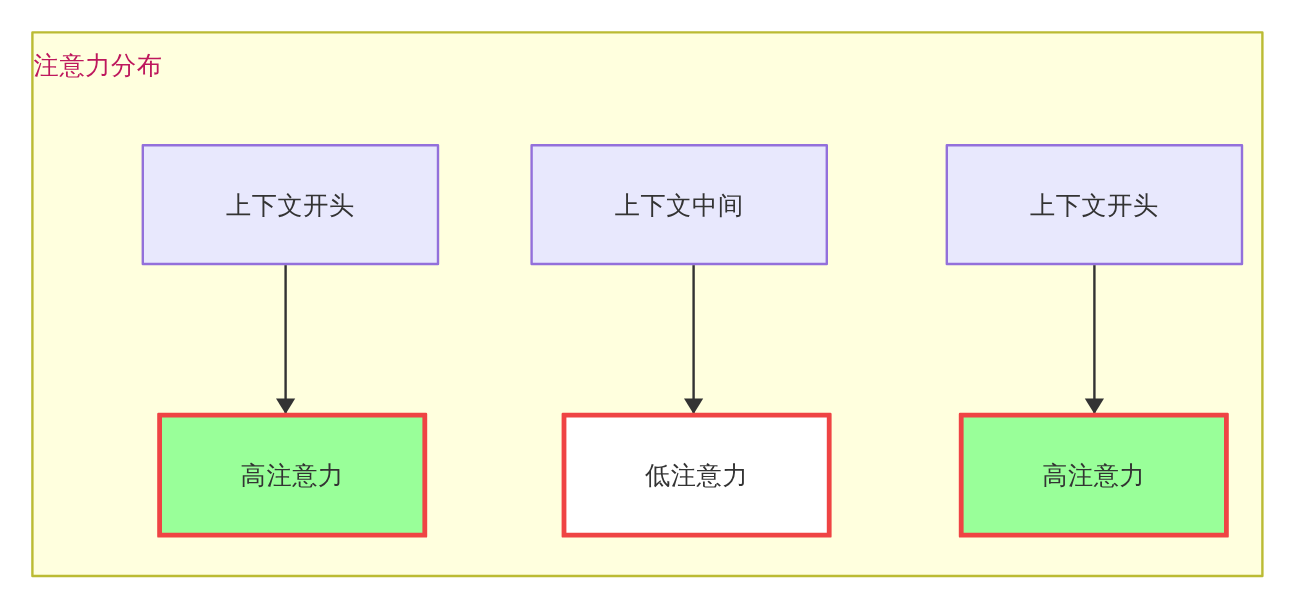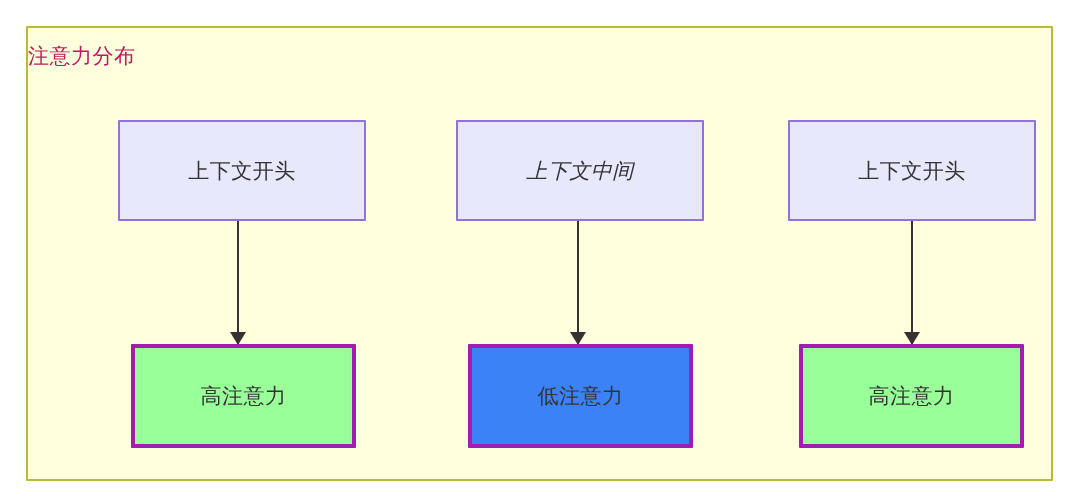--- a/index.html
+++ b/index.html
@@ -85,7 +85,7 @@
 
   
   .col-1 .node-top    { left: 90px; }
-  .col-2 .node-top    { left: 428px; font-style: italic; }
+  .col-2 .node-top    { left: 414px; }
   .col-3 .node-top    { left: 760px; }
 
   .col-1 .node-bottom { left: 103px; }

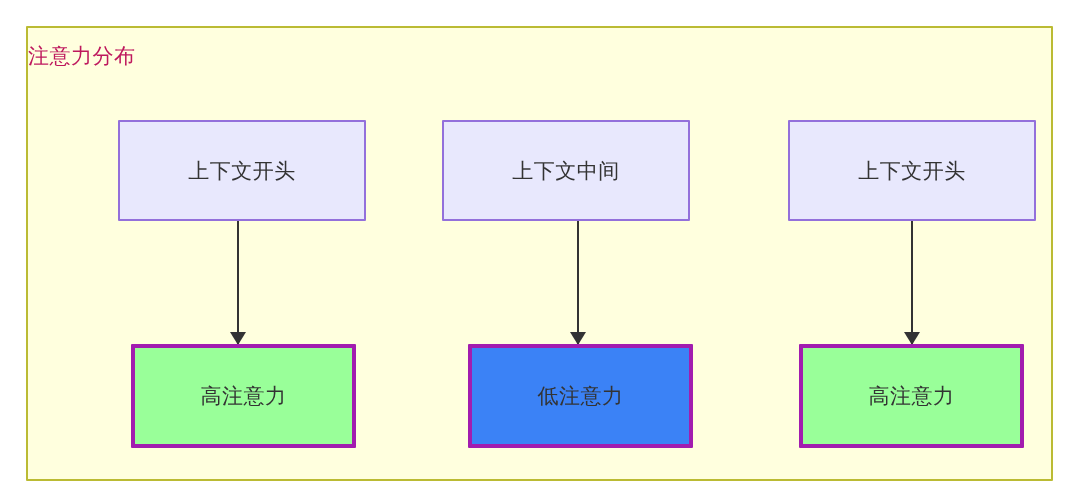--- a/index.html
+++ b/index.html
@@ -74,7 +74,7 @@
     width: 225px;
     height: 104px;
     top: 316px;
-    border: 4px solid #a21caf;
+    border: 4px solid #ef4444;
     border-radius: 1px;
     font-size: 21px;
     letter-spacing: 0.5px;

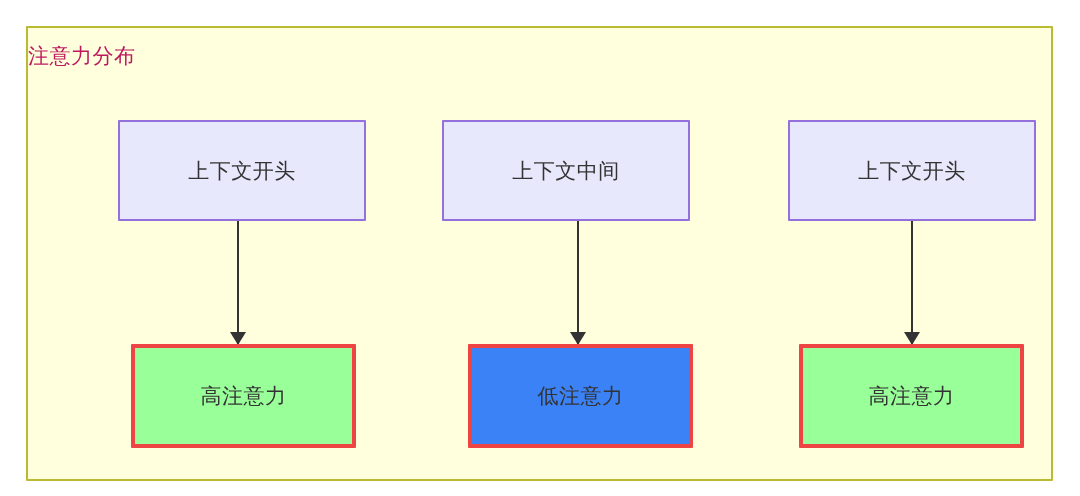--- a/index.html
+++ b/index.html
@@ -81,7 +81,7 @@
   }
 
   .fill-high { background: #99ff99; }
-  .fill-low  { background: #3b82f6; }
+  .fill-low  { background: #ffffff; }
 
   
   .col-1 .node-top    { left: 90px; }

